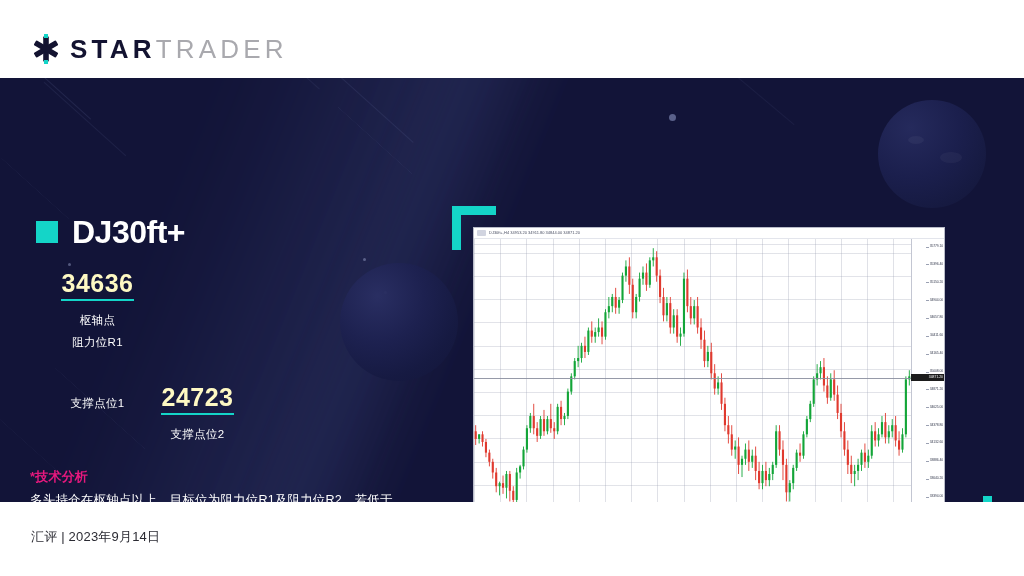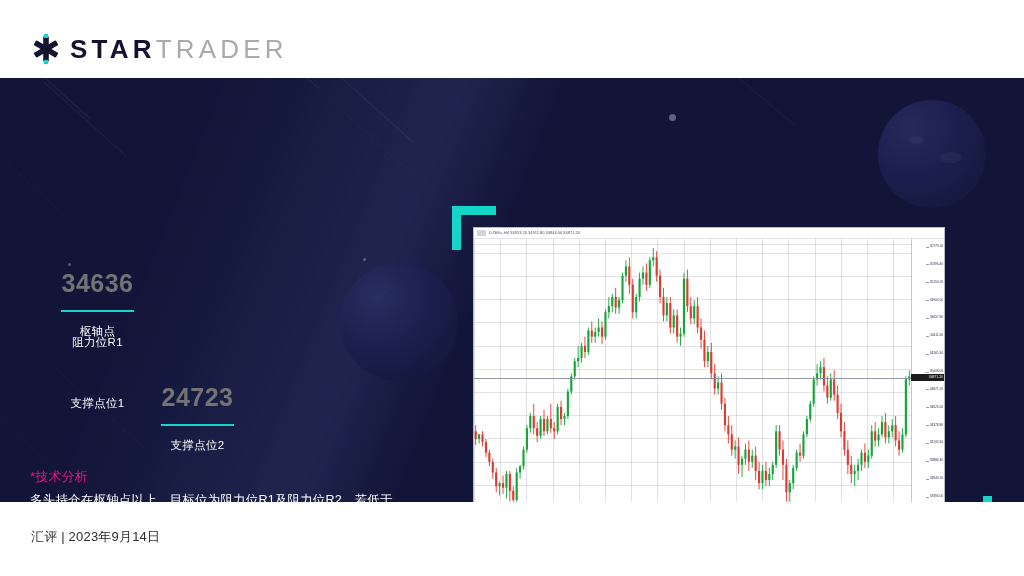--- a/index.html
+++ b/index.html
@@ -191,6 +191,10 @@
     <span class="crater2"></span>
   </div>
 
+  <div id="symbol-row">
+    <span id="symbol-swatch"></span>
+    <span id="symbol-name">DJ30ft+</span>
+  </div>
 
   <div class="lvl" id="lvl-pivot">
     <div><span class="v">34636</span></div>

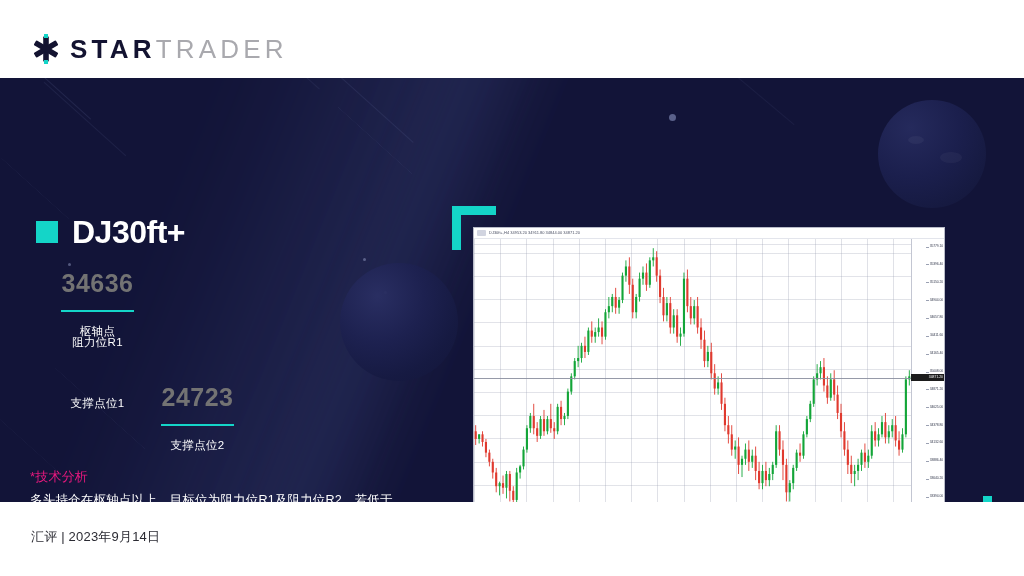--- a/index.html
+++ b/index.html
@@ -70,8 +70,8 @@
 
   .lvl { position:absolute; text-align:center; }
   .lvl .v {
-    color:#737373; font-size:25px; font-weight:bold; line-height:1.05;
-    letter-spacing:0.5px; display:inline-block; padding-bottom:14px;
+    color:#fef9c3; font-size:25px; font-weight:bold; line-height:1.05;
+    letter-spacing:0.5px; display:inline-block; padding-bottom:3px;
     border-bottom:2px solid #14D5C8;
   }
   .lvl .lbl { color:#ffffff; font-size:11.5px; margin-top:12px; letter-spacing:.3px; }

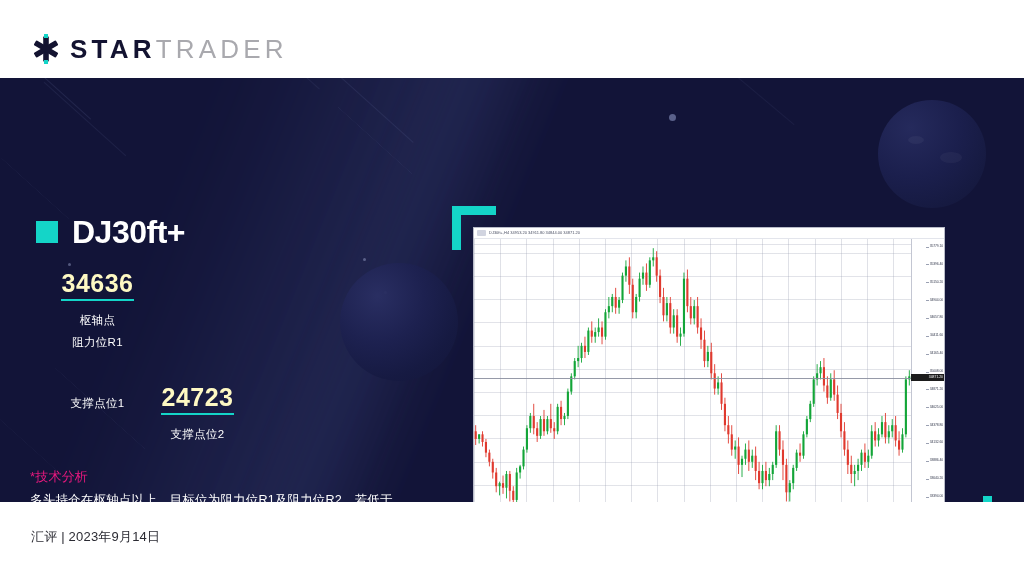--- a/index.html
+++ b/index.html
@@ -83,7 +83,7 @@
   #lvl-s2    { left:140px; top:306px; width:115px; }
 
   #analysis { position:absolute; left:30px; top:390px; width:372px; }
-  #analysis-title { color:#E8187E; font-size:13px; font-weight:normal; margin-bottom:5px; letter-spacing:.2px; }
+  #analysis-title { color:#E8187E; font-size:13px; font-weight:bold; margin-bottom:5px; letter-spacing:.2px; }
   #analysis-body { color:#ffffff; font-size:12.6px; line-height:1.55; letter-spacing:.1px; }
 
   

